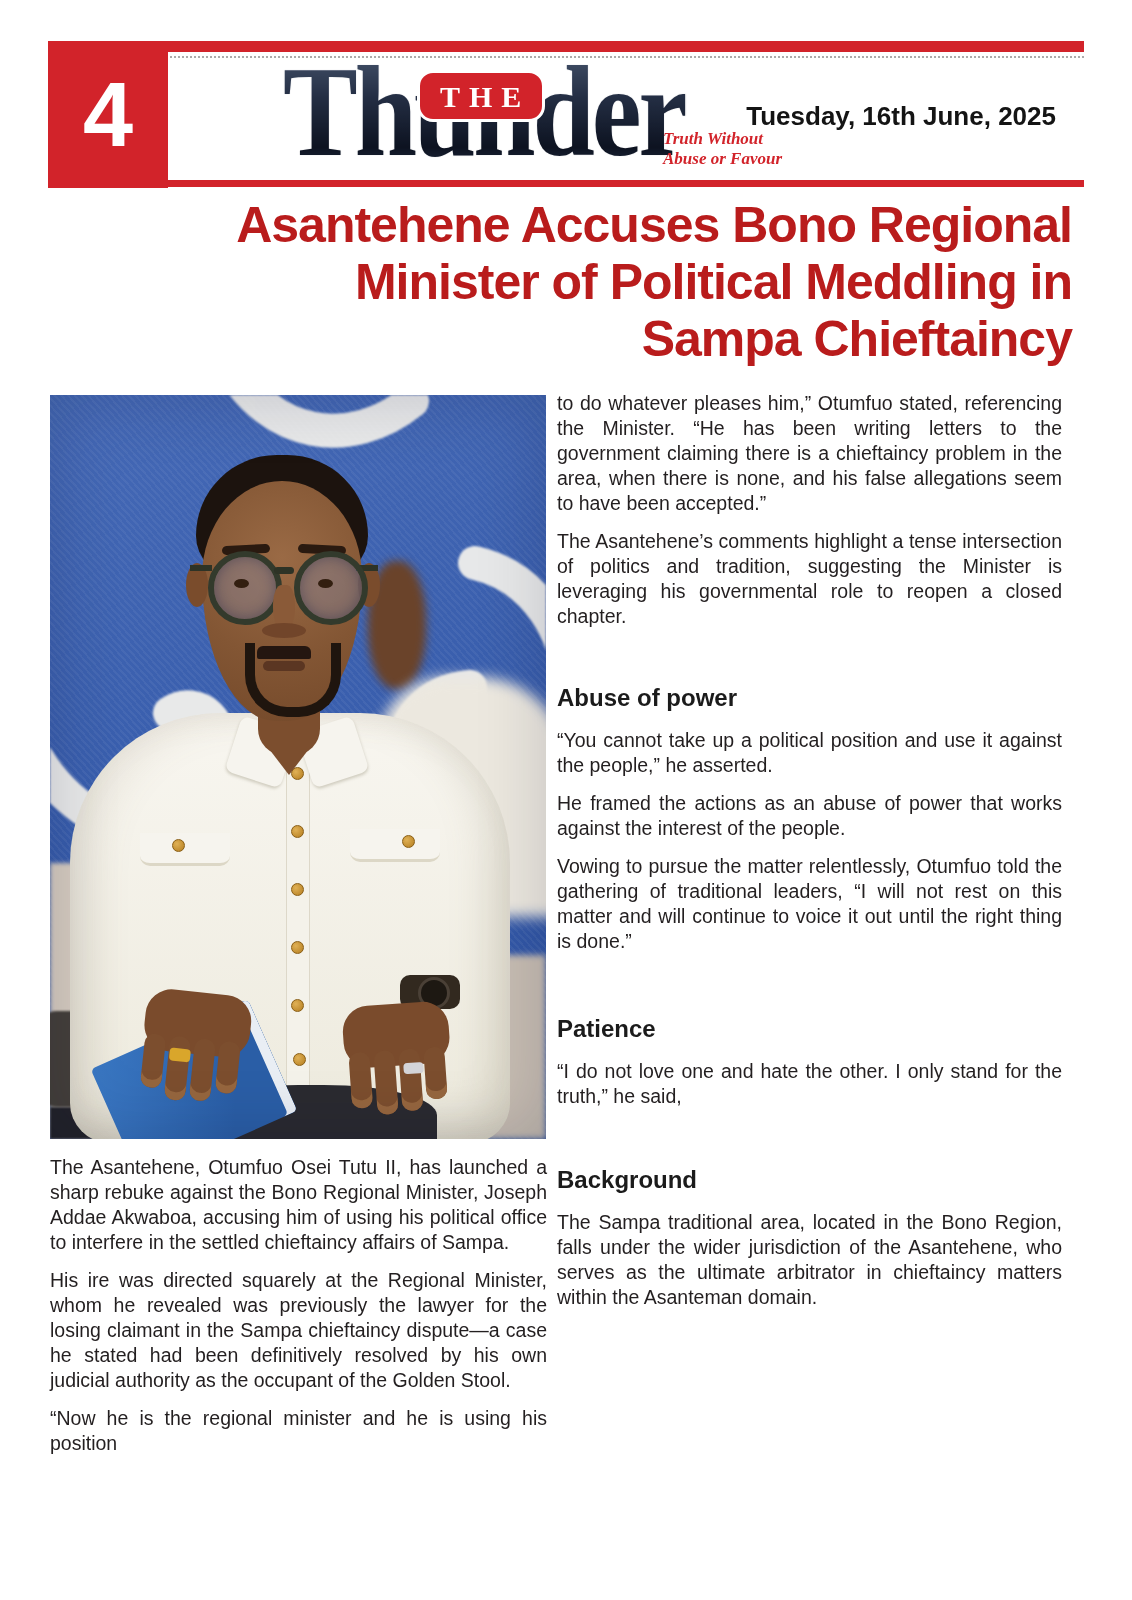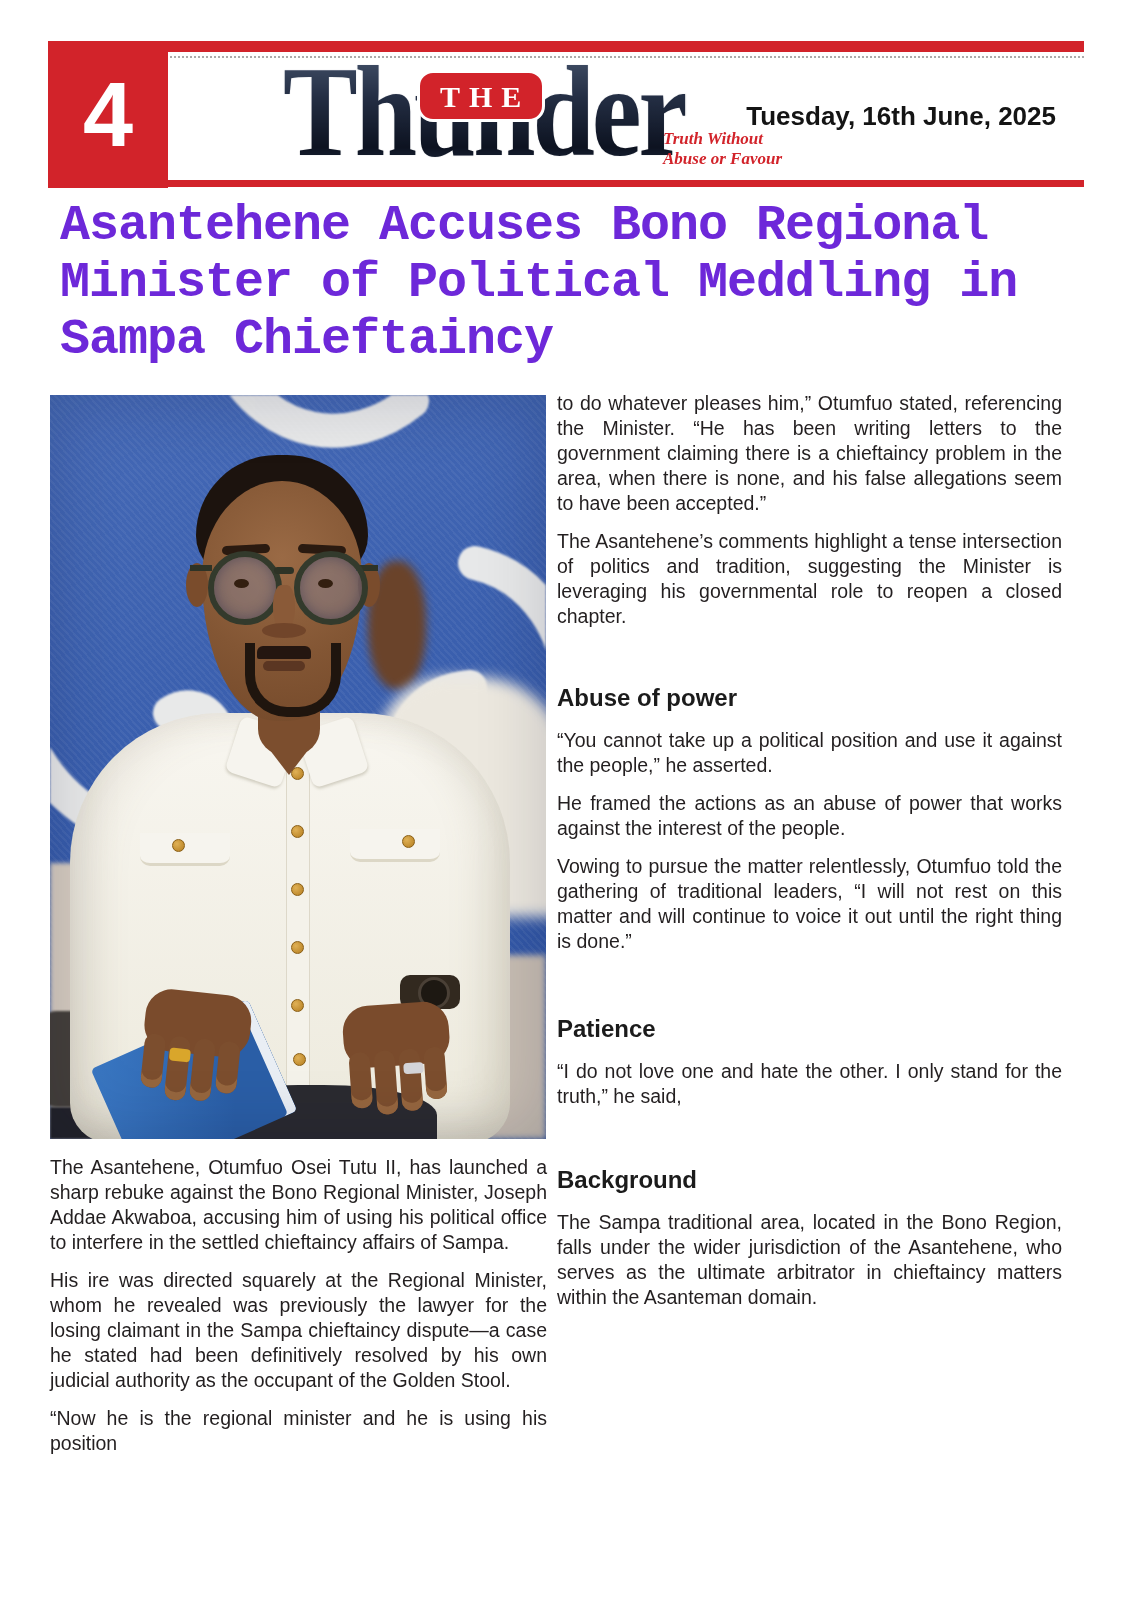--- a/index.html
+++ b/index.html
@@ -28,8 +28,8 @@
   .issue-date{position:absolute;top:101px;right:76px;font-size:26px;font-weight:bold;color:#141414;}
 
   
-  .headline{position:absolute;left:60px;top:197px;width:1012px;text-align:left;color:#6d28d9;
-            font-weight:bold;font-size:50px;line-height:57px;letter-spacing:-1px;font-family:Liberation Mono, monospace;}
+  .headline{position:absolute;left:60px;top:197px;width:1012px;text-align:right;color:#b91c1c;
+            font-weight:bold;font-size:50px;line-height:57px;letter-spacing:-1px;}
 
   
   .col{position:absolute;}

